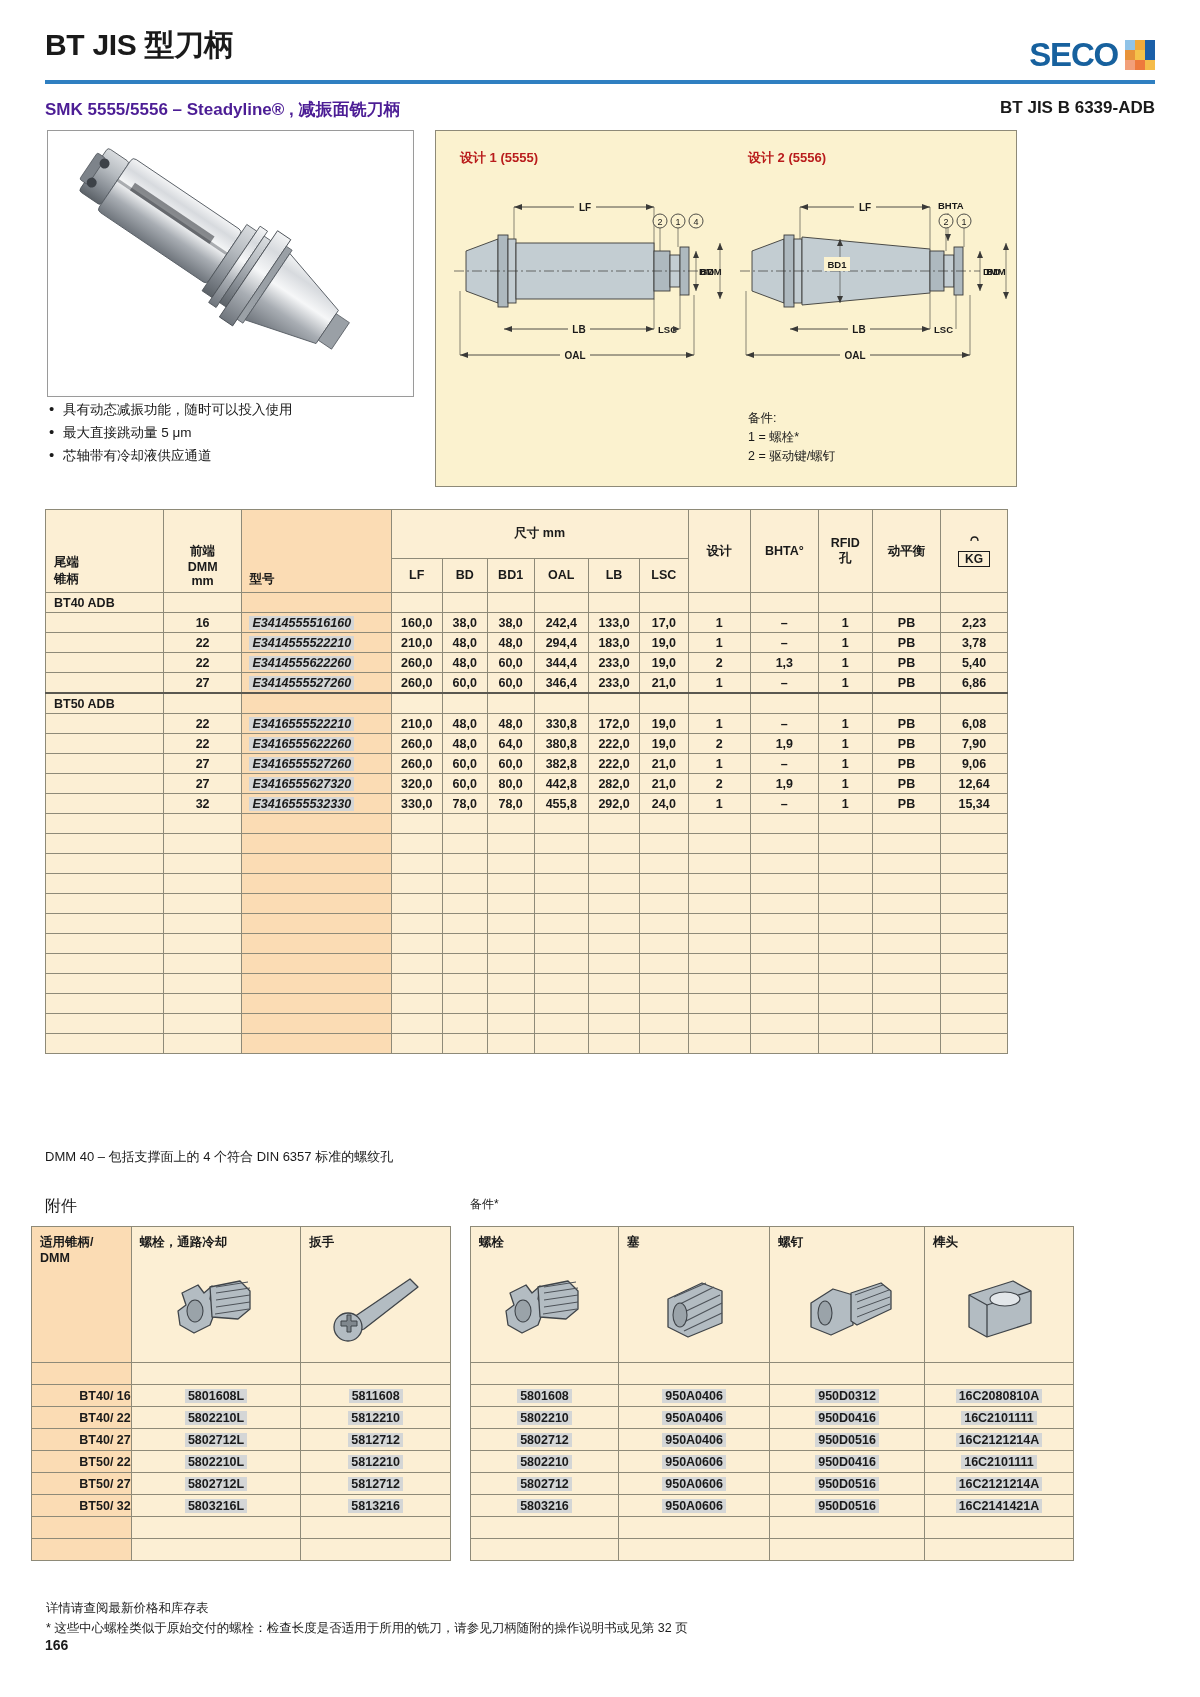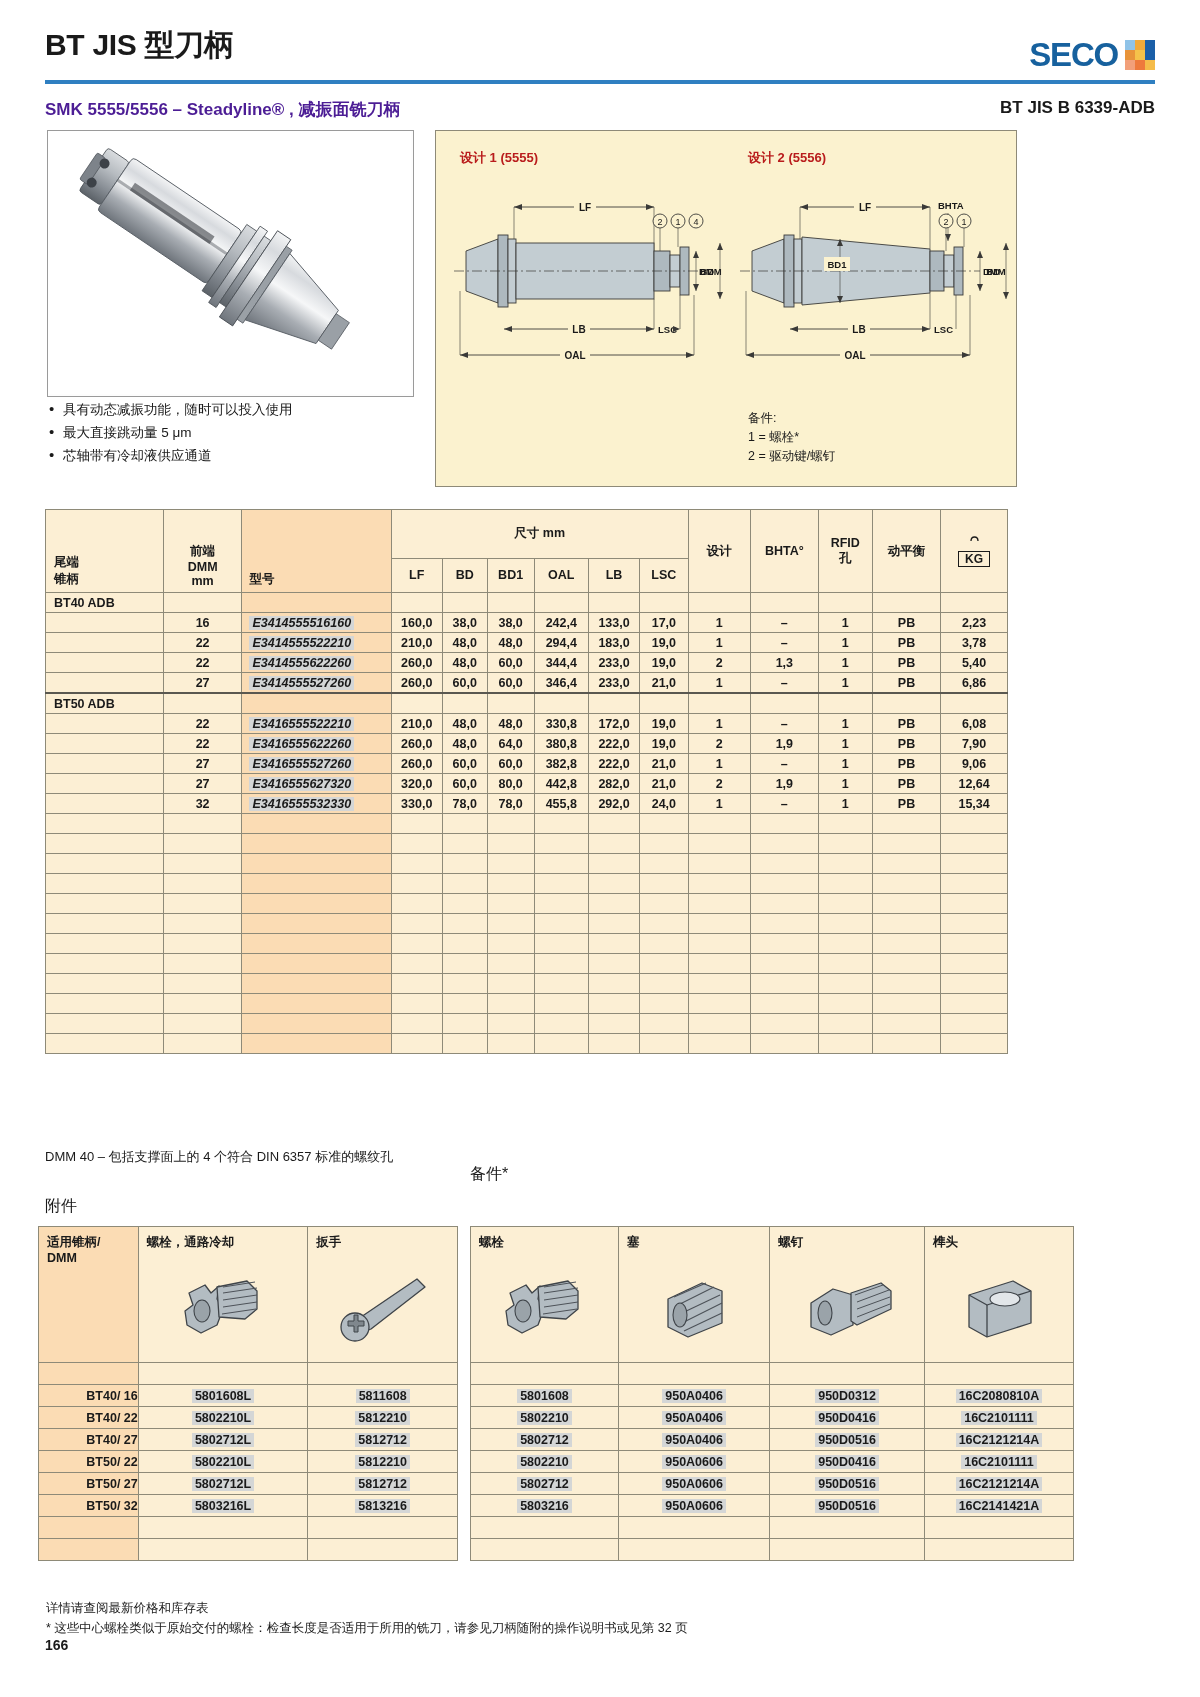--- a/index.html
+++ b/index.html
@@ -77,7 +77,7 @@
 
   
   .sec-acc-title{position:absolute;left:45px;top:1196px;font-size:16px;}
-  .sec-spare-title{position:absolute;left:470px;top:1164px;font-size:16px;}
+  .sec-spare-title{position:absolute;left:470px;top:1196px;font-size:12px;}
 
   .atbl{position:absolute;border-collapse:collapse;}
   .atbl td{

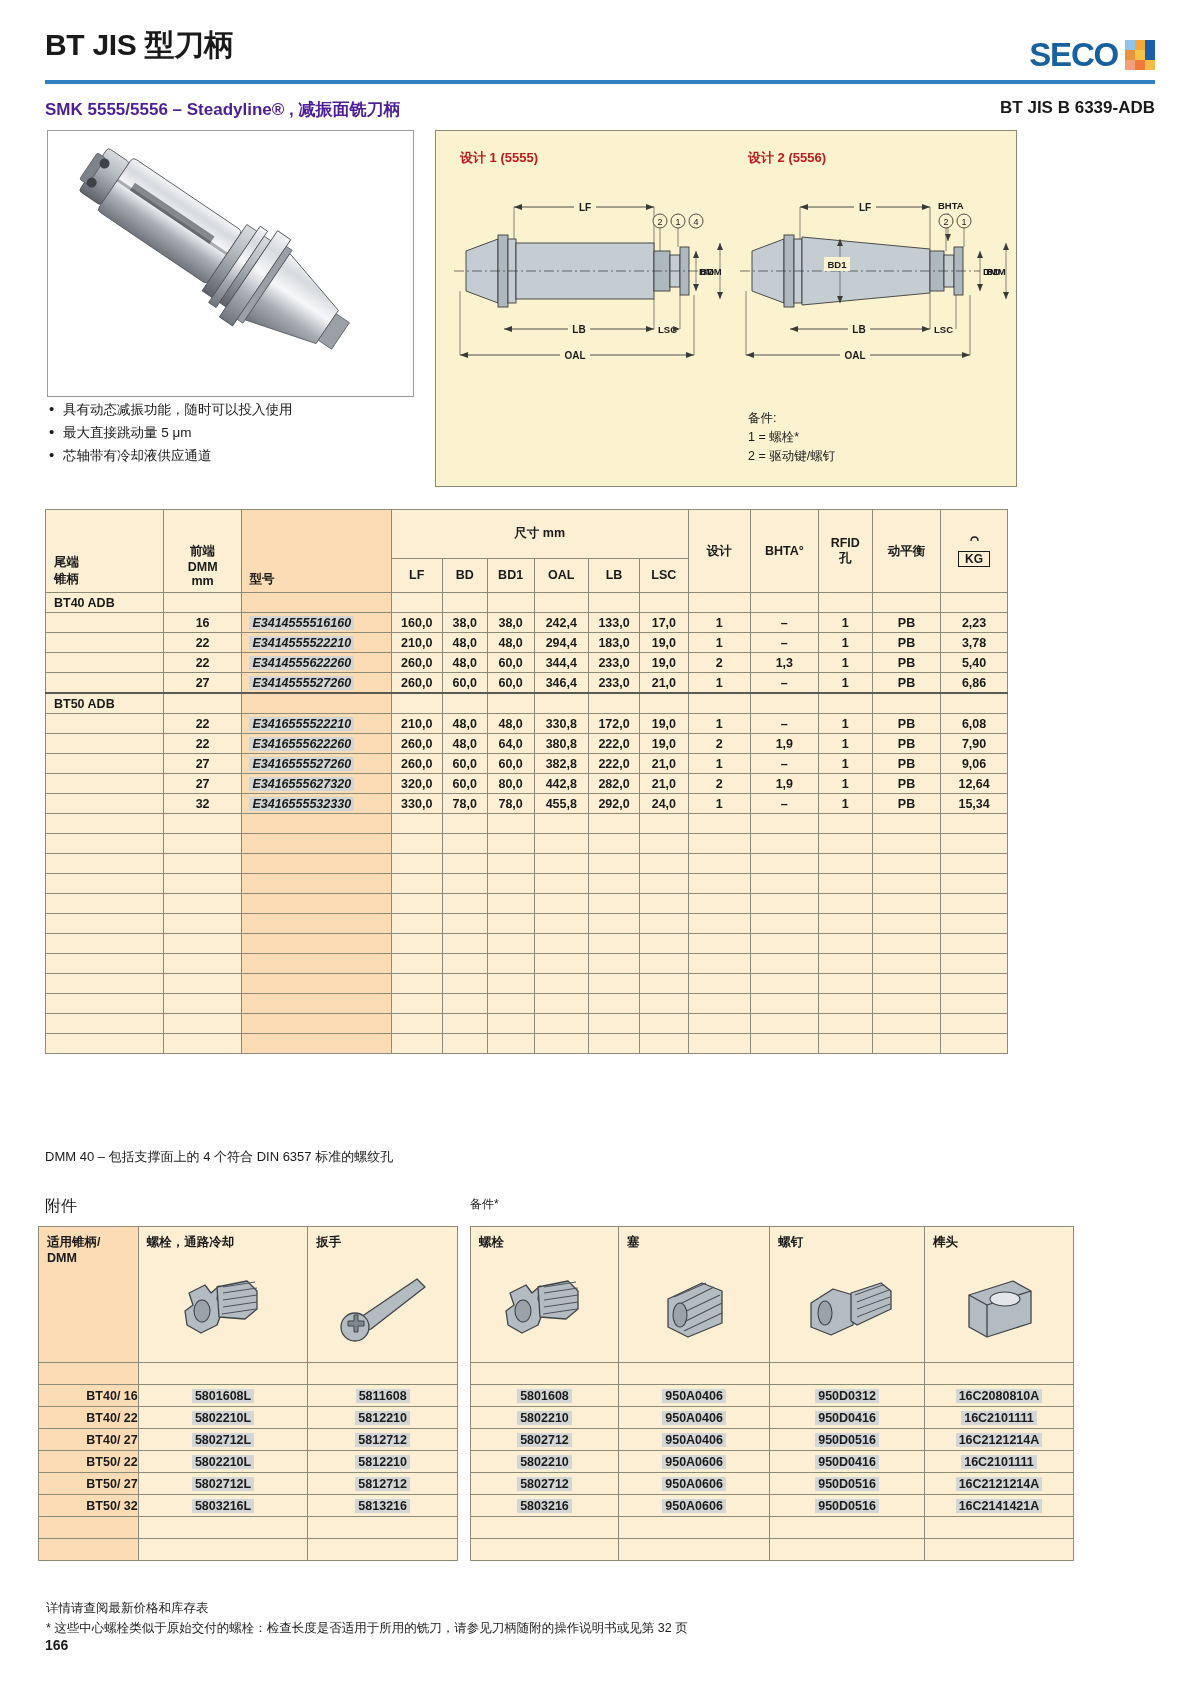--- a/index.html
+++ b/index.html
@@ -739,7 +739,7 @@
   <div class="sec-acc-title">附件</div>
   <div class="sec-spare-title">备件*</div>
 
-  <table class="atbl" style="left:38px;top:1226px;width:420px">
+  <table class="atbl" style="left:31px;top:1226px;width:420px">
     <colgroup>
         <col style="width:100px">
         <col style="width:170px">

